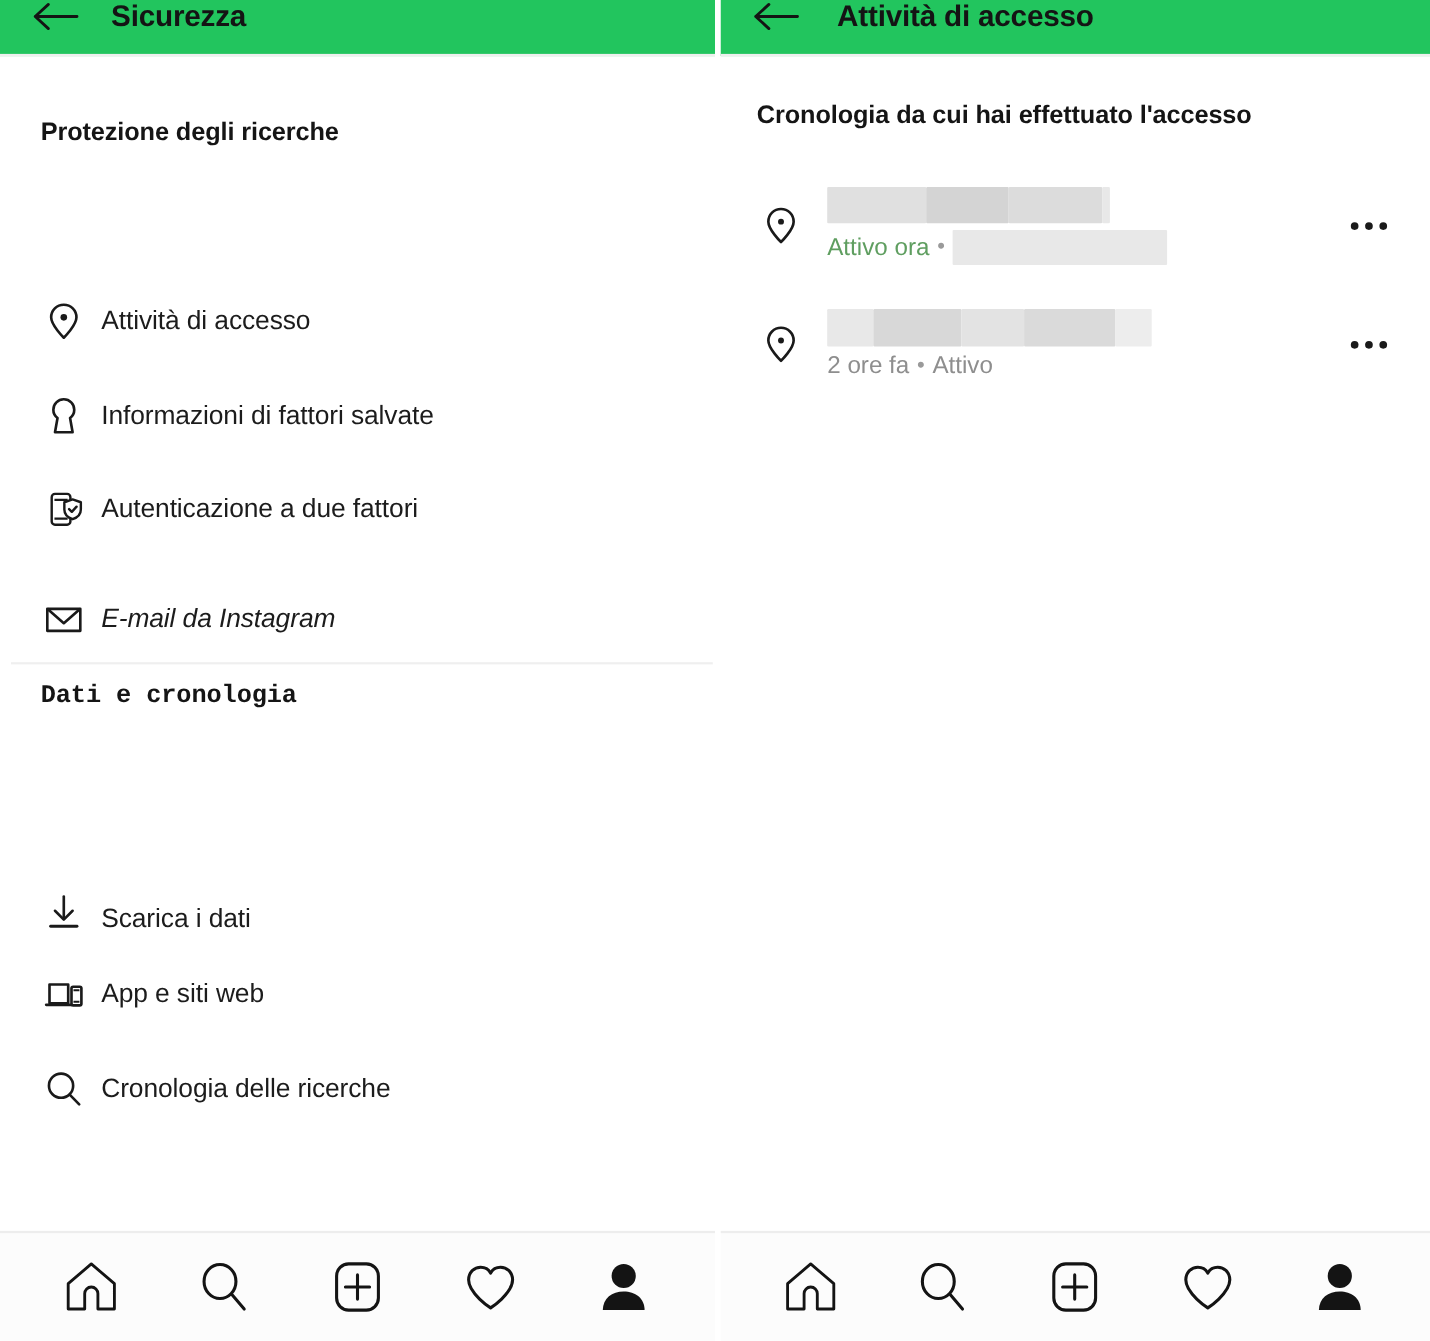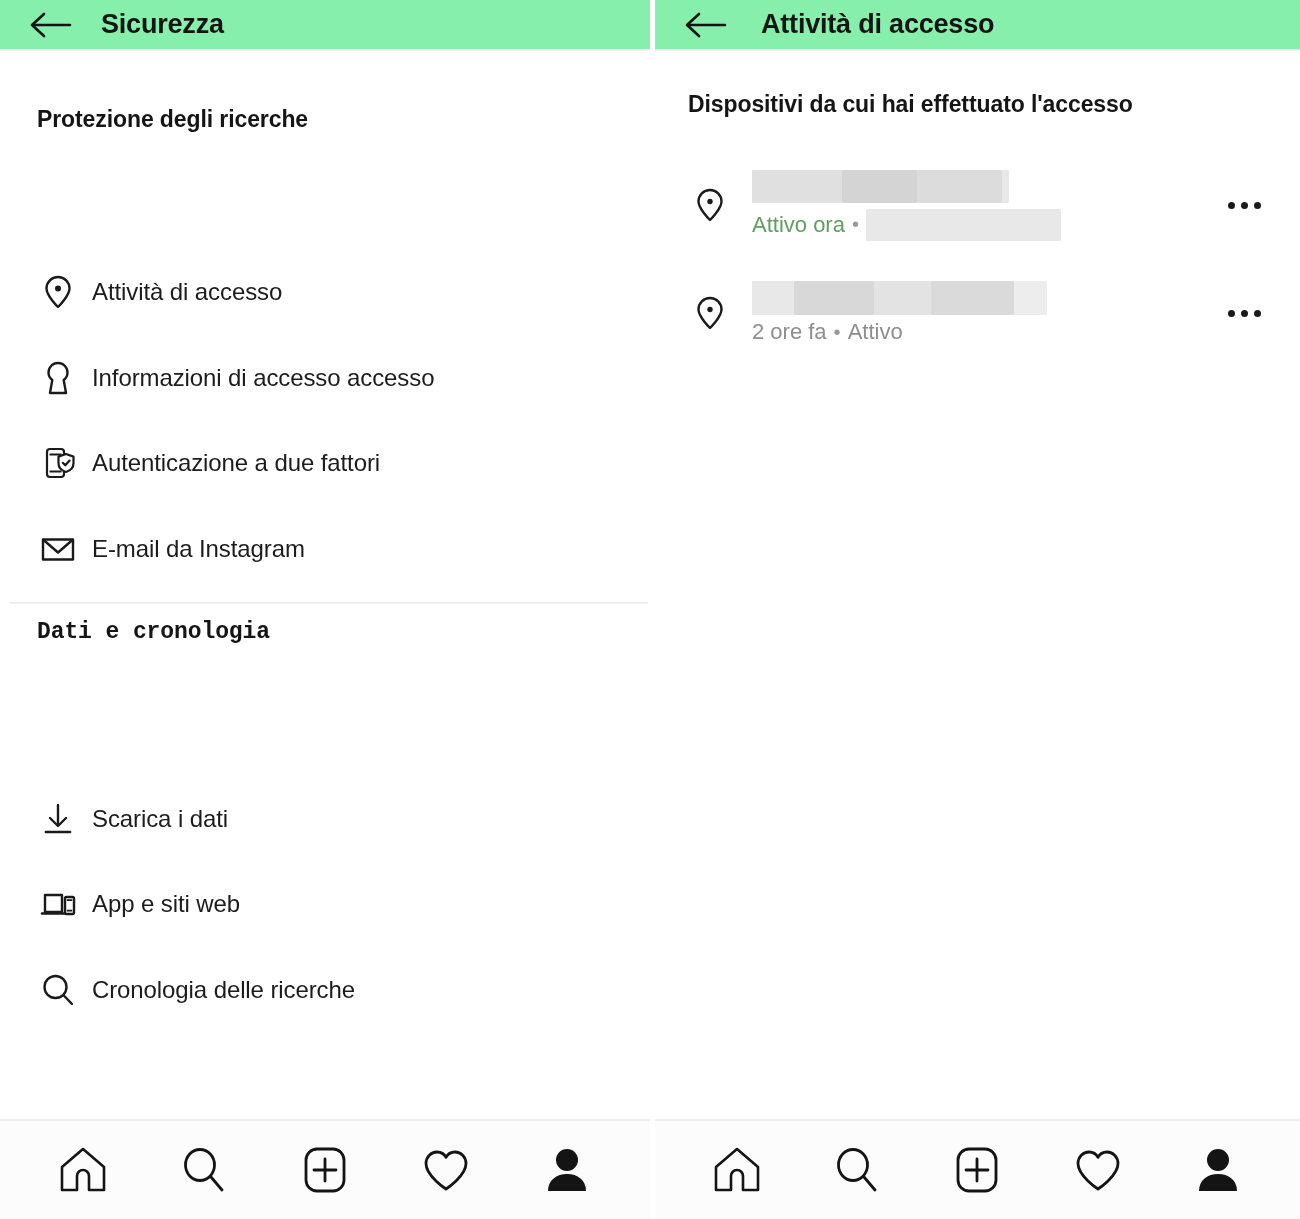--- a/index.html
+++ b/index.html
@@ -34,10 +34,9 @@
     position: absolute;
     top: 0; left: 0; right: 0;
     height: 49px;
-    background: #86efac;
+    background: #22c55e;
     border-bottom: 2px solid #efefef;
     display: flex;
-    align-items: center;
   }
   .back-arrow {
     width: 46px;

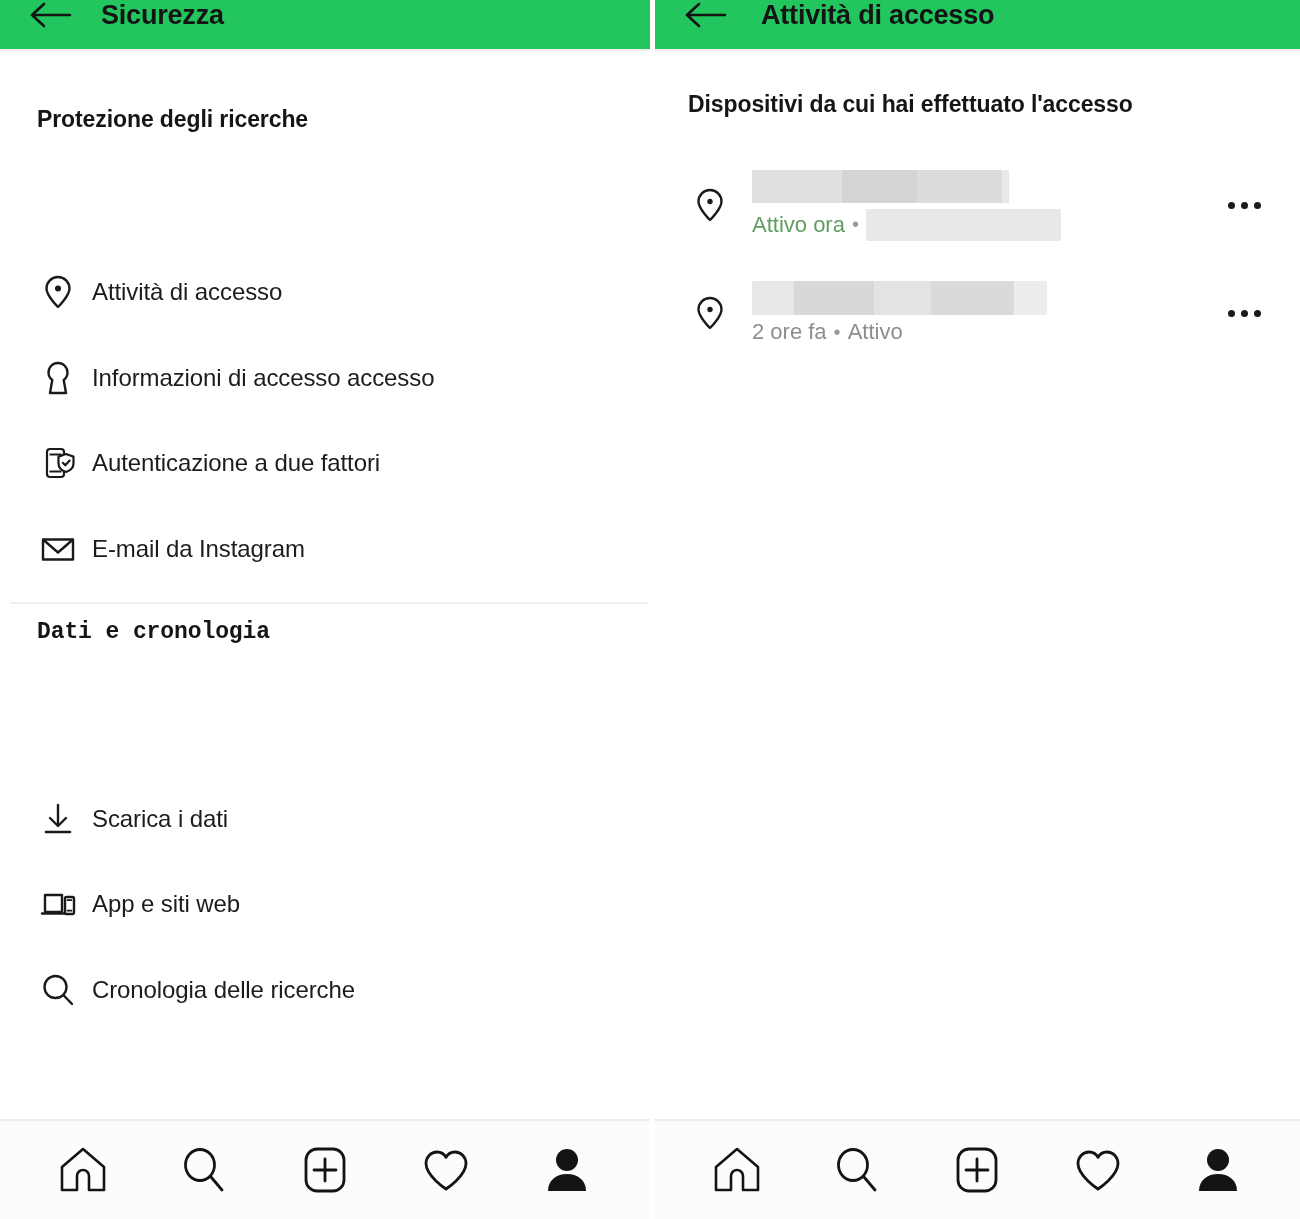--- a/index.html
+++ b/index.html
@@ -344,7 +344,7 @@
       <div class="header-title">Attività di accesso</div>
     </div>
 
-    <div class="section-heading" style="left:33px; top:91px;">Dispositivi da cui hai effettuato l'accesso</div>
+    <div class="section-heading" style="left:33px; top:91px;">Cronologia da cui hai effettuato l'accesso</div>
 
     <div class="device-row" style="top:160px;">
       <span class="device-pin">

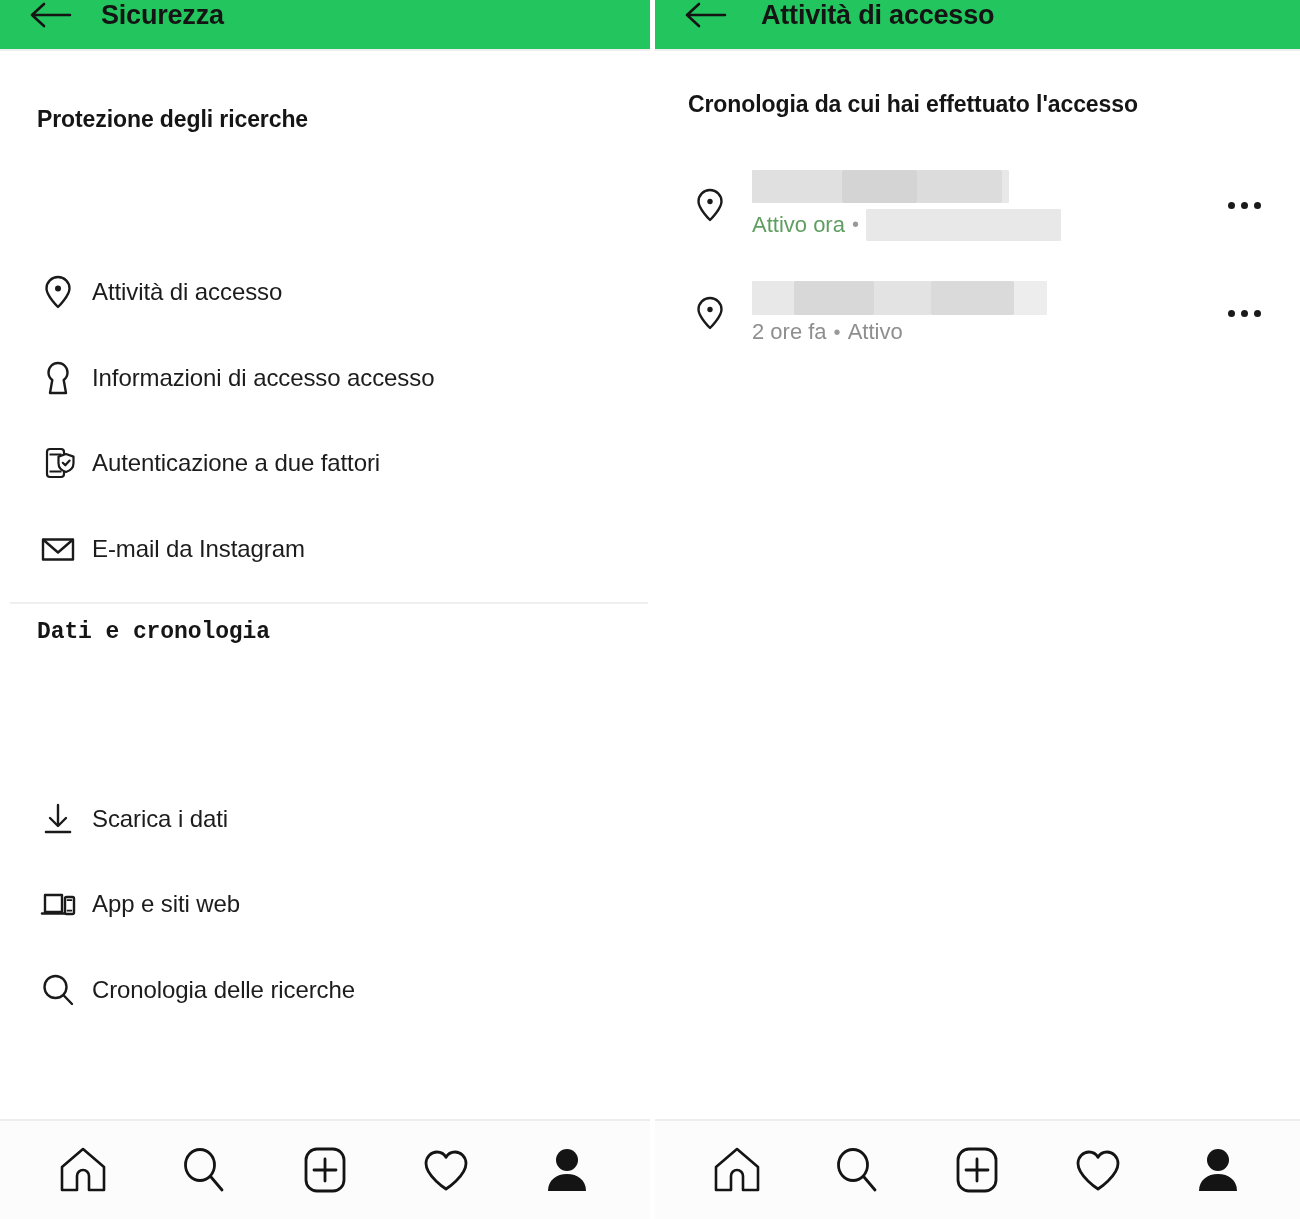--- a/index.html
+++ b/index.html
@@ -226,7 +226,7 @@
           <path d="M21 6 C15.7 6 11.5 10.2 11.5 15.5 C11.5 18.6 13 21.3 15.3 23 L13 36 L29 36 L26.7 23 C29 21.3 30.5 18.6 30.5 15.5 C30.5 10.2 26.3 6 21 6 Z" fill="none" stroke="#1a1a1a" stroke-width="2.4" stroke-linejoin="round"></path>
         </svg>
       </span>
-      <span class="menu-label ml-b">Informazioni di accesso accesso</span>
+      <span class="menu-label ml-b">Informazioni di fattori salvate</span>
     </div>
 
     <div class="menu-row" style="top:432px;">

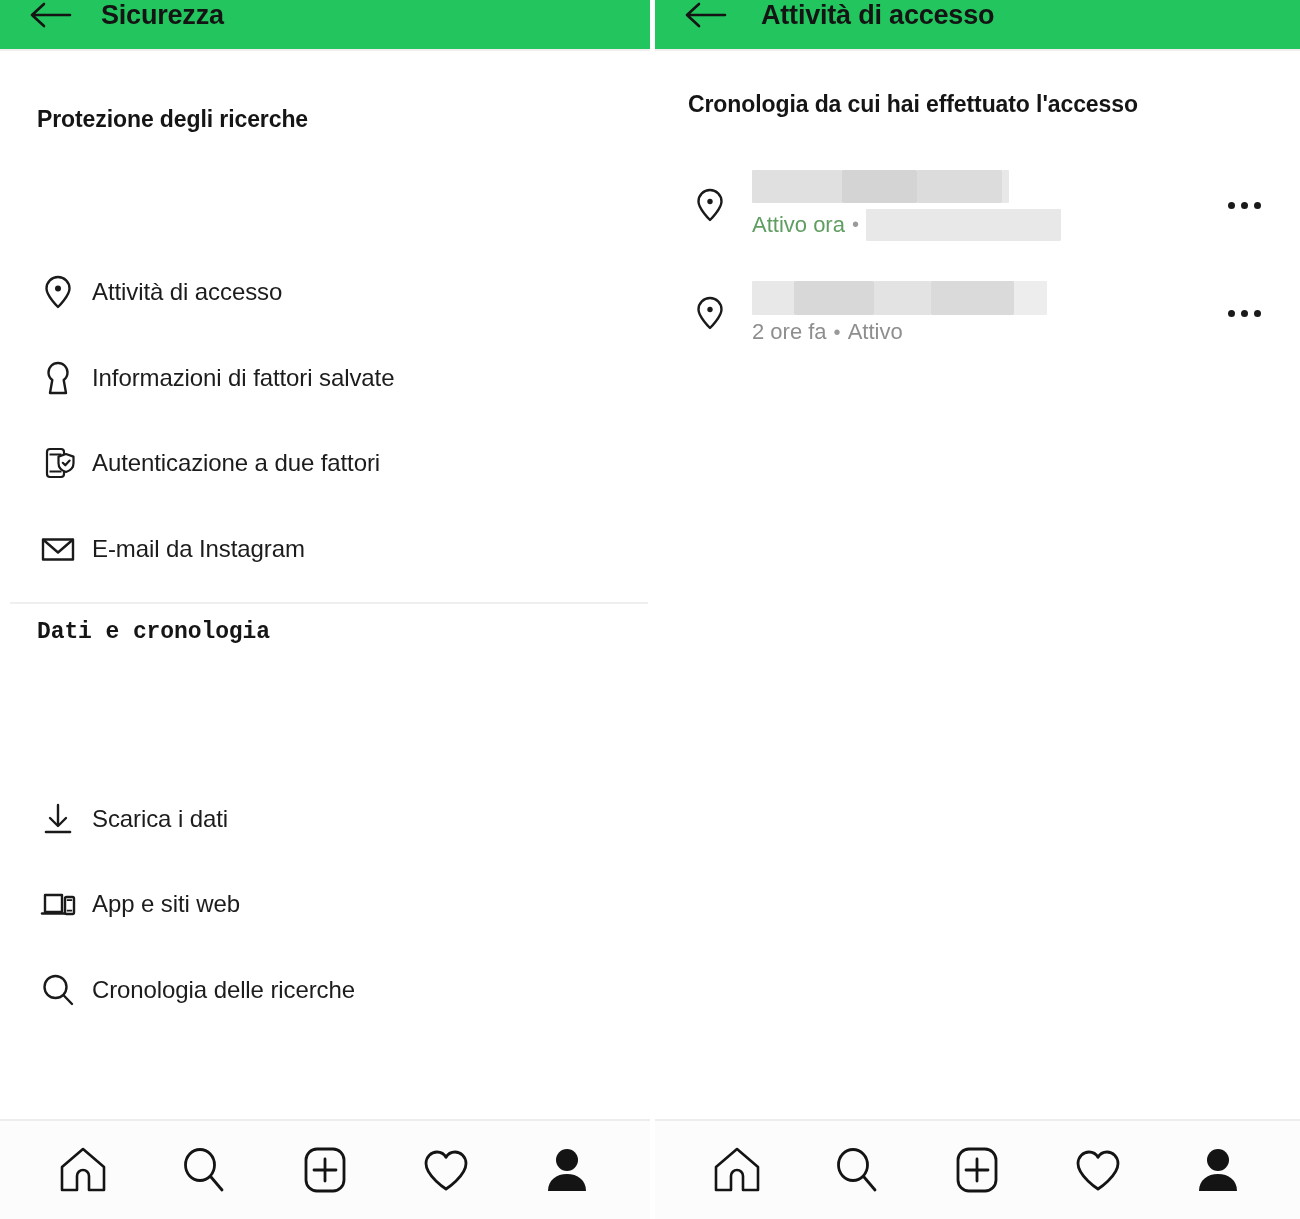--- a/index.html
+++ b/index.html
@@ -241,7 +241,7 @@
       <span class="menu-label ml-b">Autenticazione a due fattori</span>
     </div>
 
-    <div class="menu-row" style="top:518px;">
+    <div class="menu-row" style="top:532px;font-style:italic;">
       <span class="menu-icon">
         <svg width="42" height="42" viewBox="0 0 42 42">
           <rect x="6" y="11.5" width="30" height="20" fill="none" stroke="#1a1a1a" stroke-width="2.4" stroke-linejoin="round"></rect>

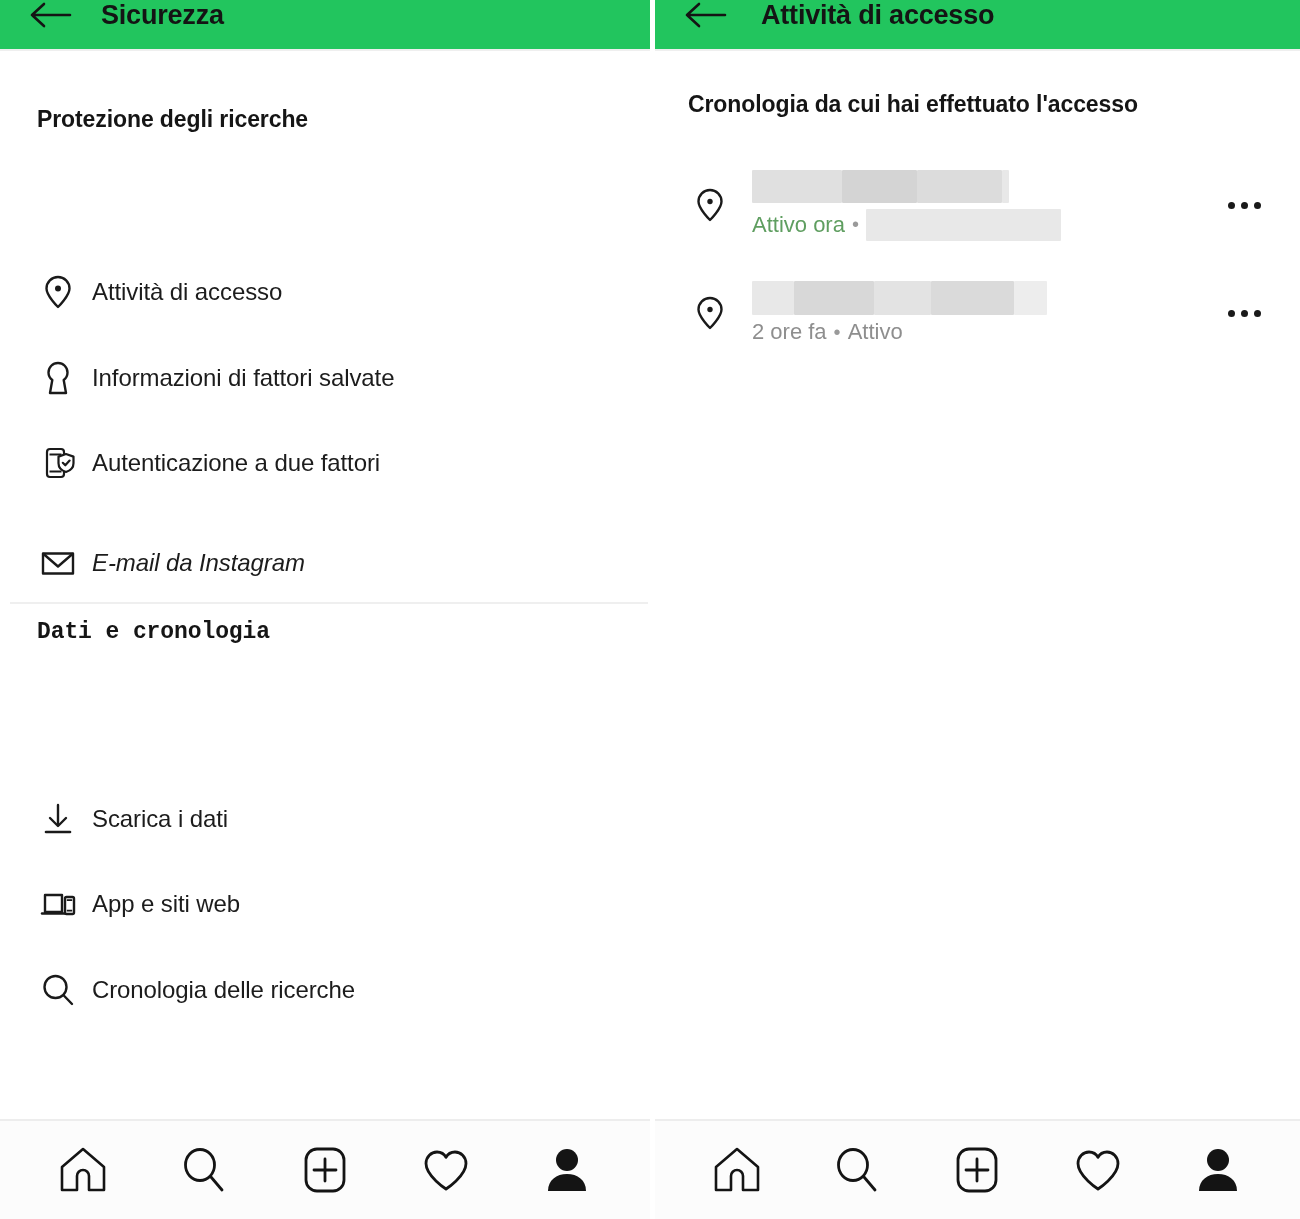--- a/index.html
+++ b/index.html
@@ -256,7 +256,7 @@
     <div class="section-heading" style="left:37px; top:619px;font-family:Liberation Mono, monospace;">Dati e cronologia</div>
 
 
-    <div class="menu-row" style="top:788px;">
+    <div class="menu-row" style="top:788px;align-items:flex-end;">
       <span class="menu-icon">
         <svg width="42" height="42" viewBox="0 0 42 42">
           <path d="M21 7 V27" fill="none" stroke="#1a1a1a" stroke-width="2.4" stroke-linecap="round"></path>

